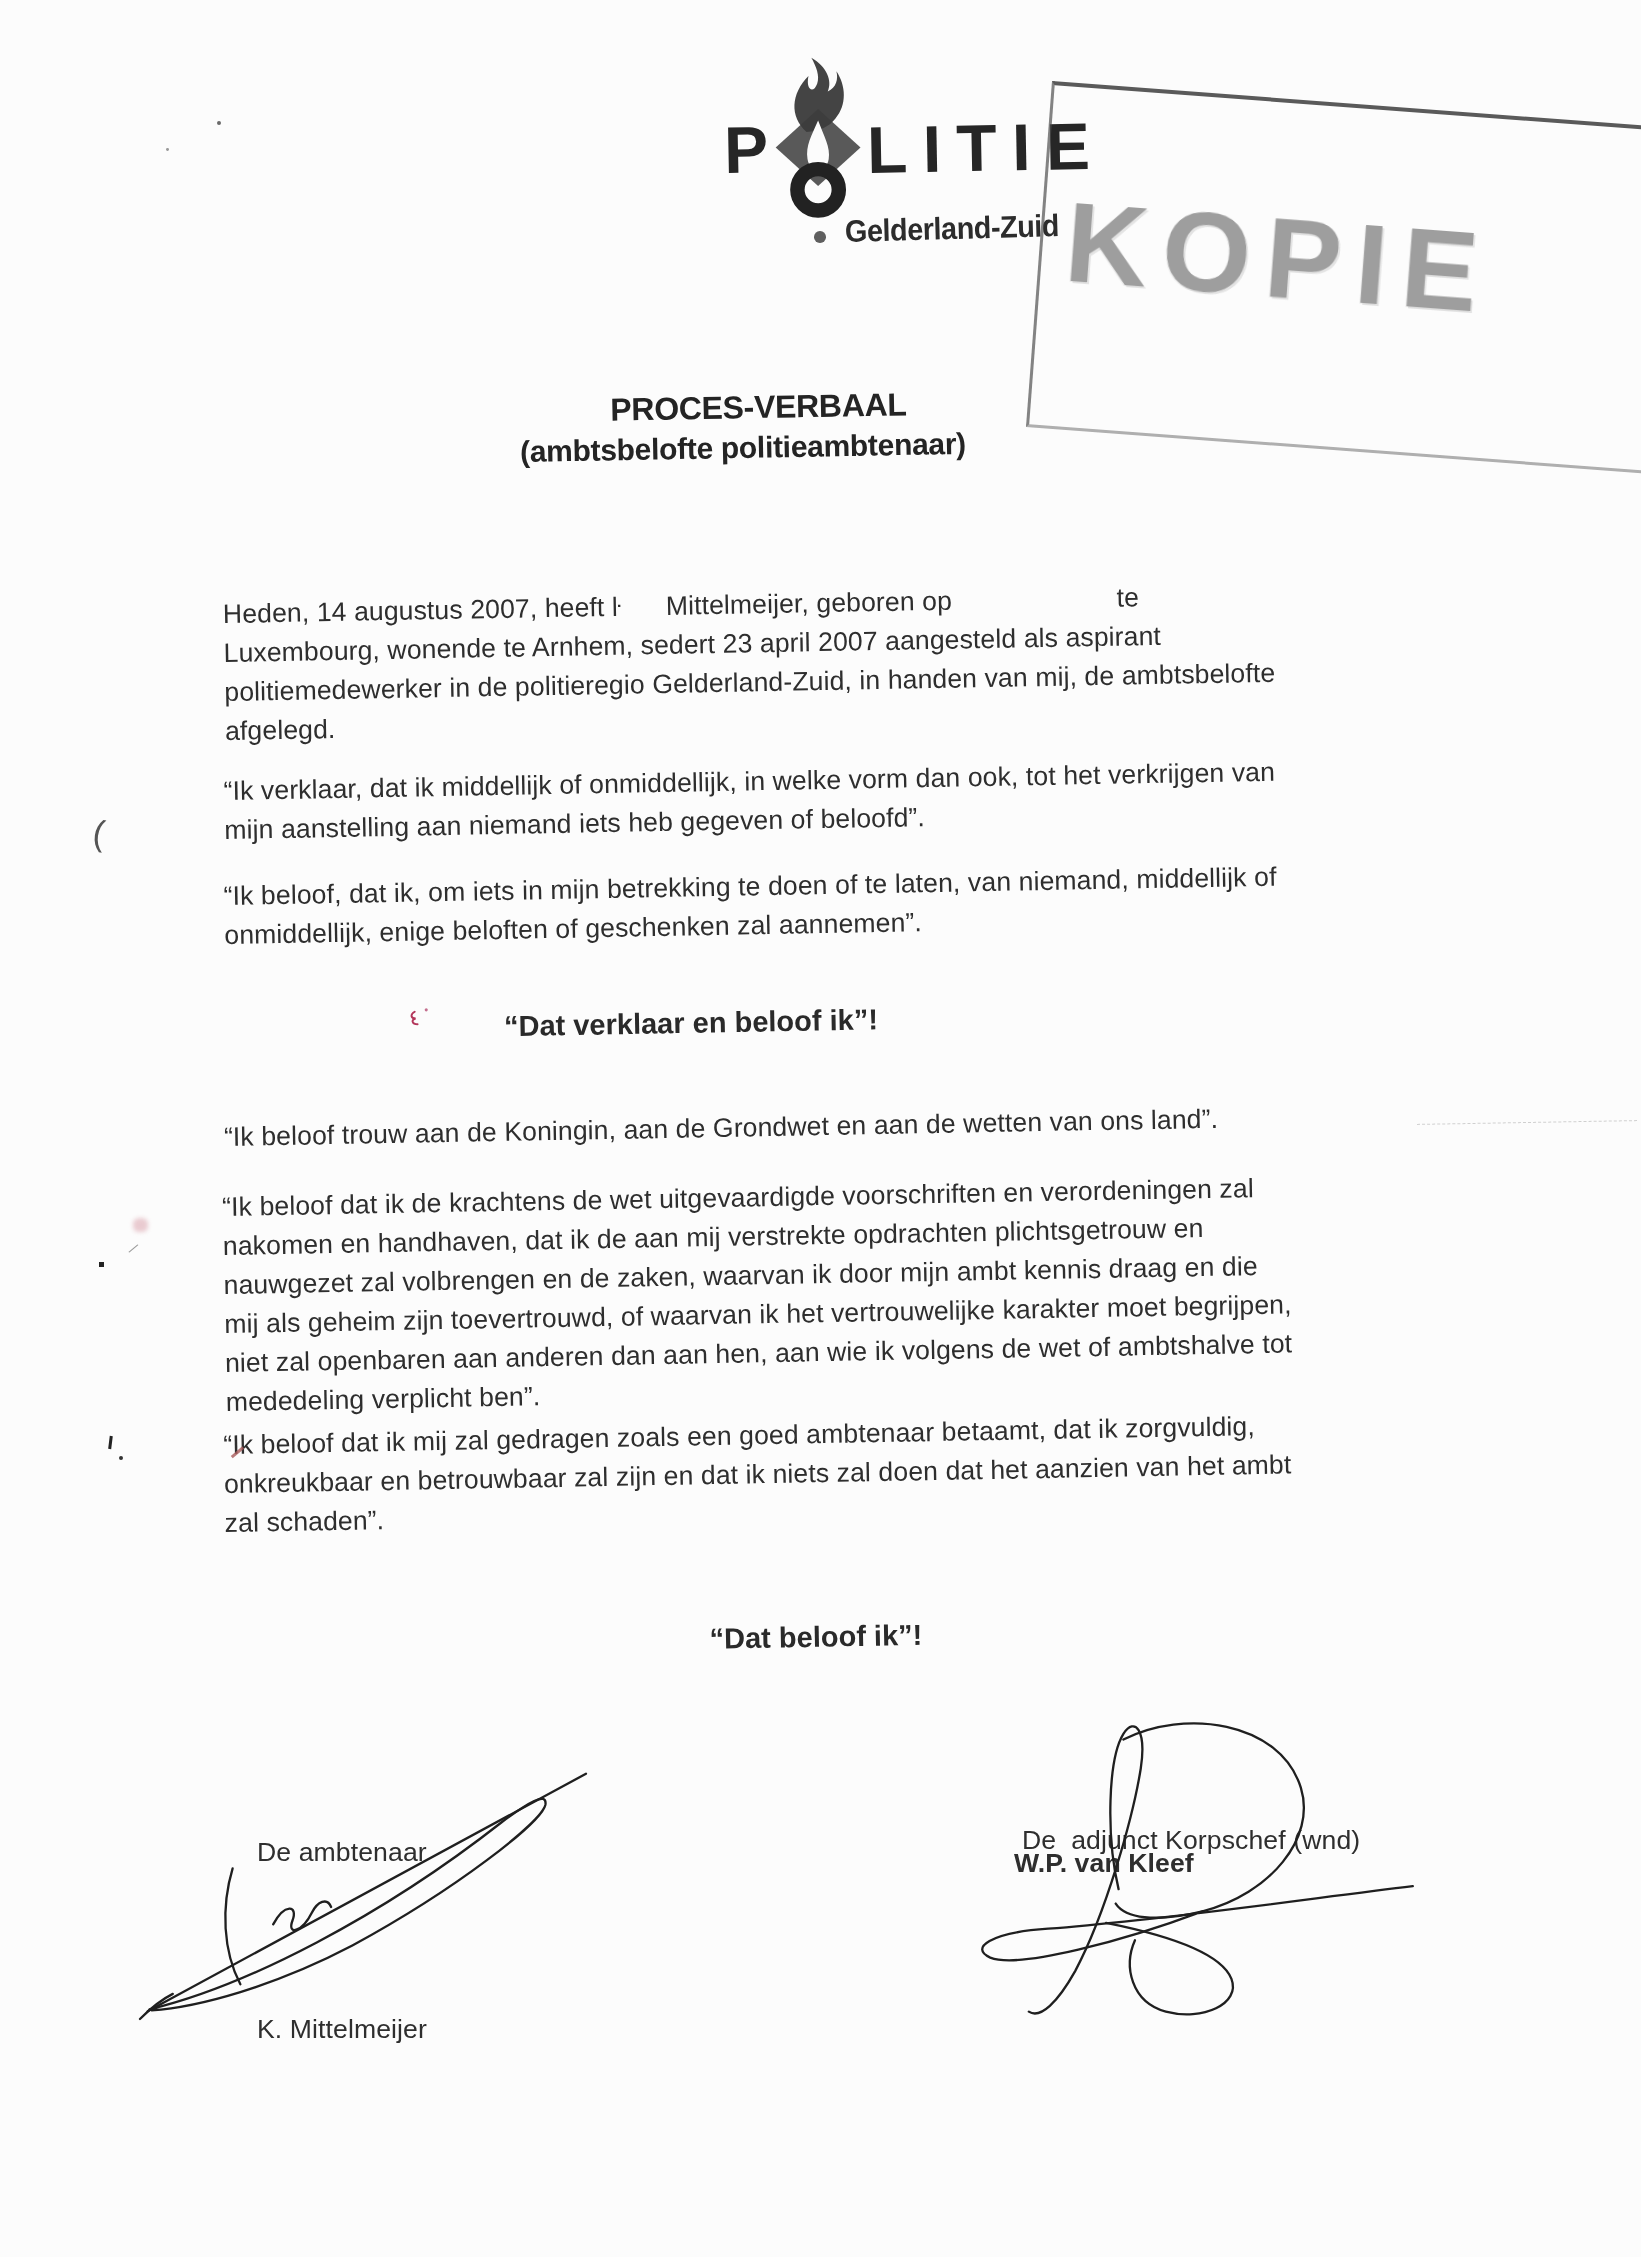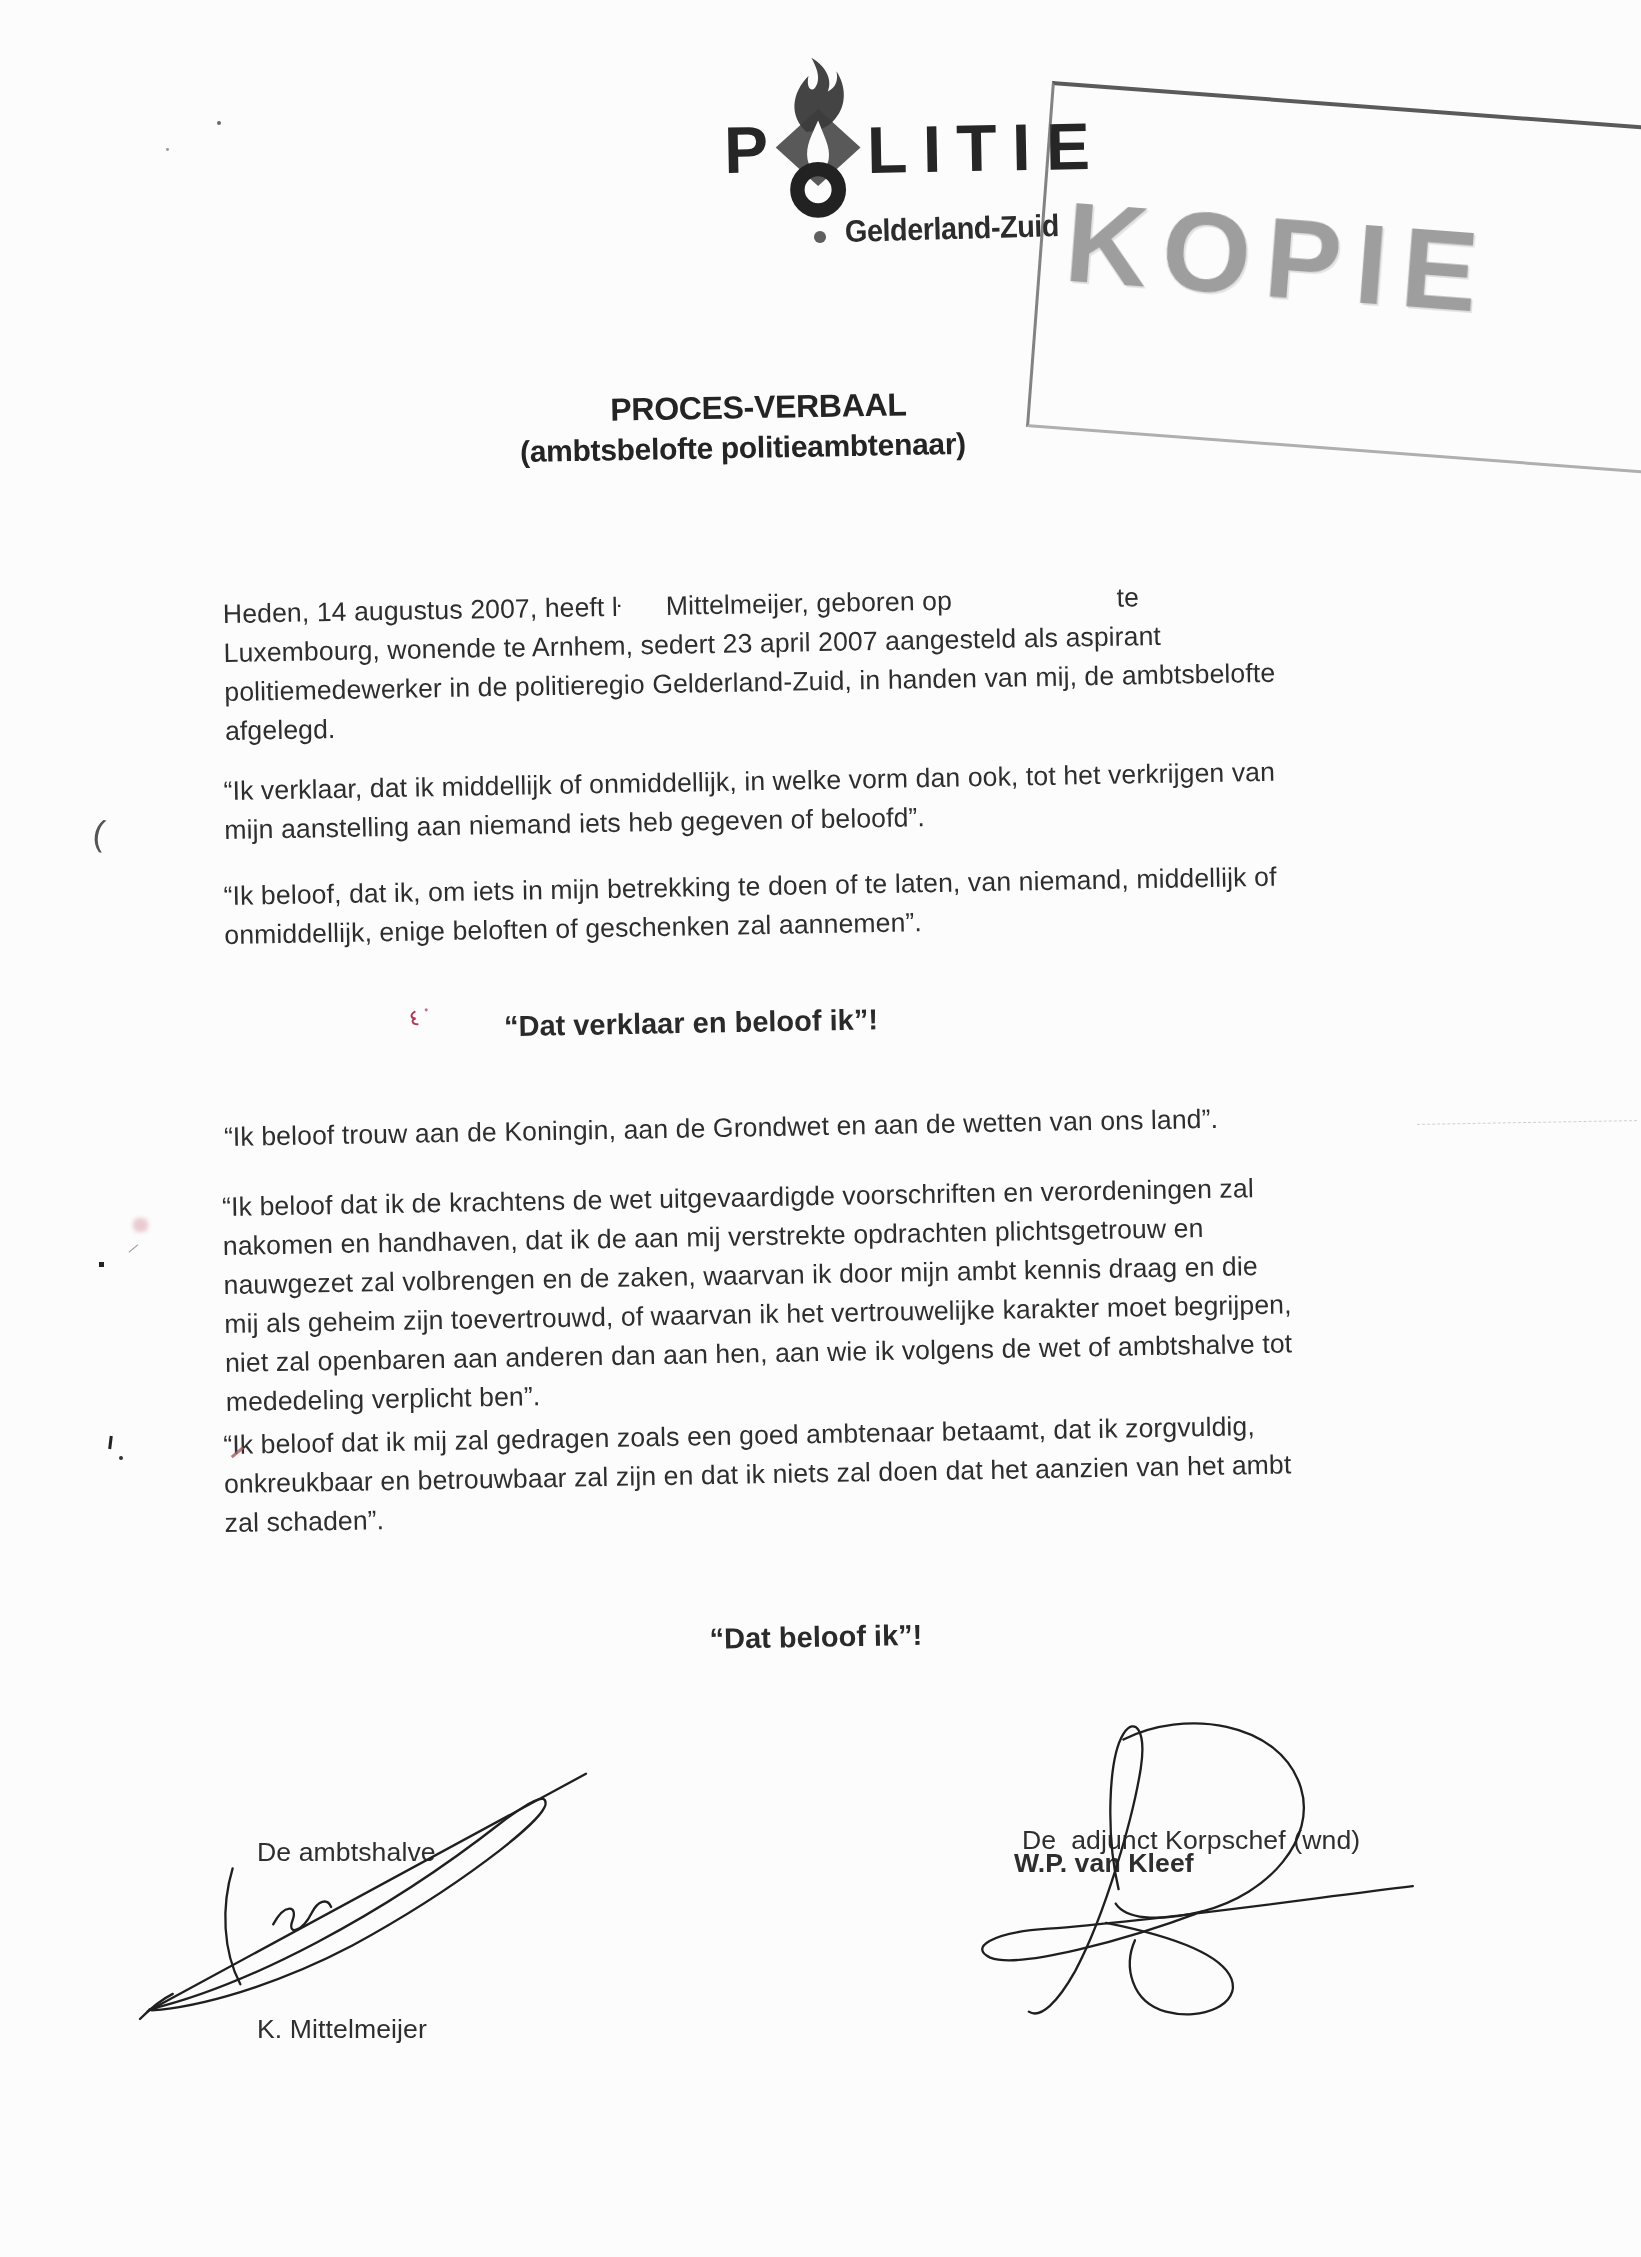--- a/index.html
+++ b/index.html
@@ -84,7 +84,7 @@
 
 <div class="abs oath-heading tilt" style="left:531px;top:1626px;width:570px;">“Dat beloof ik”!</div>
 
-<div class="abs para" style="left:257px;top:1833px;">De ambtshalve</div>
+<div class="abs para" style="left:257px;top:1833px;">De ambtenaar</div>
 <div class="abs para" style="left:257px;top:1970px;margin-top:40px;">K. Mittelmeijer</div>
 
 <svg class="abs sig" style="left:111px;top:1762px;" width="502" height="261" viewBox="0 0 520 270">

